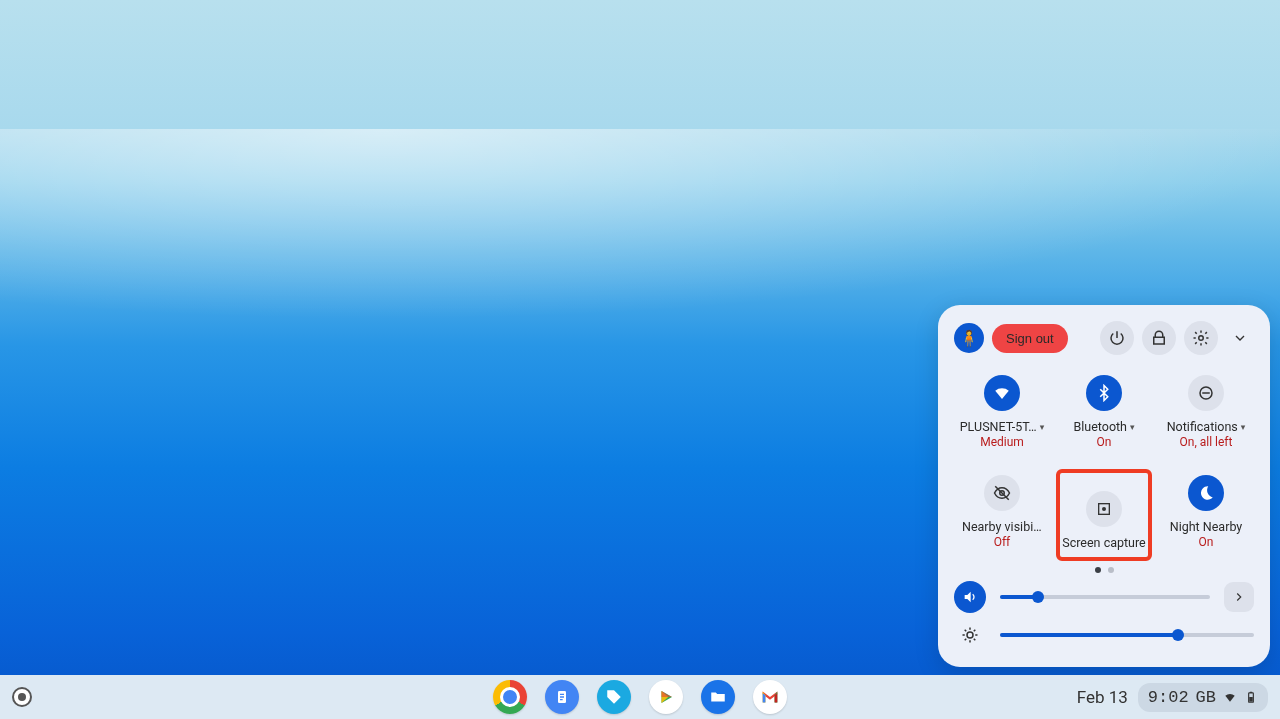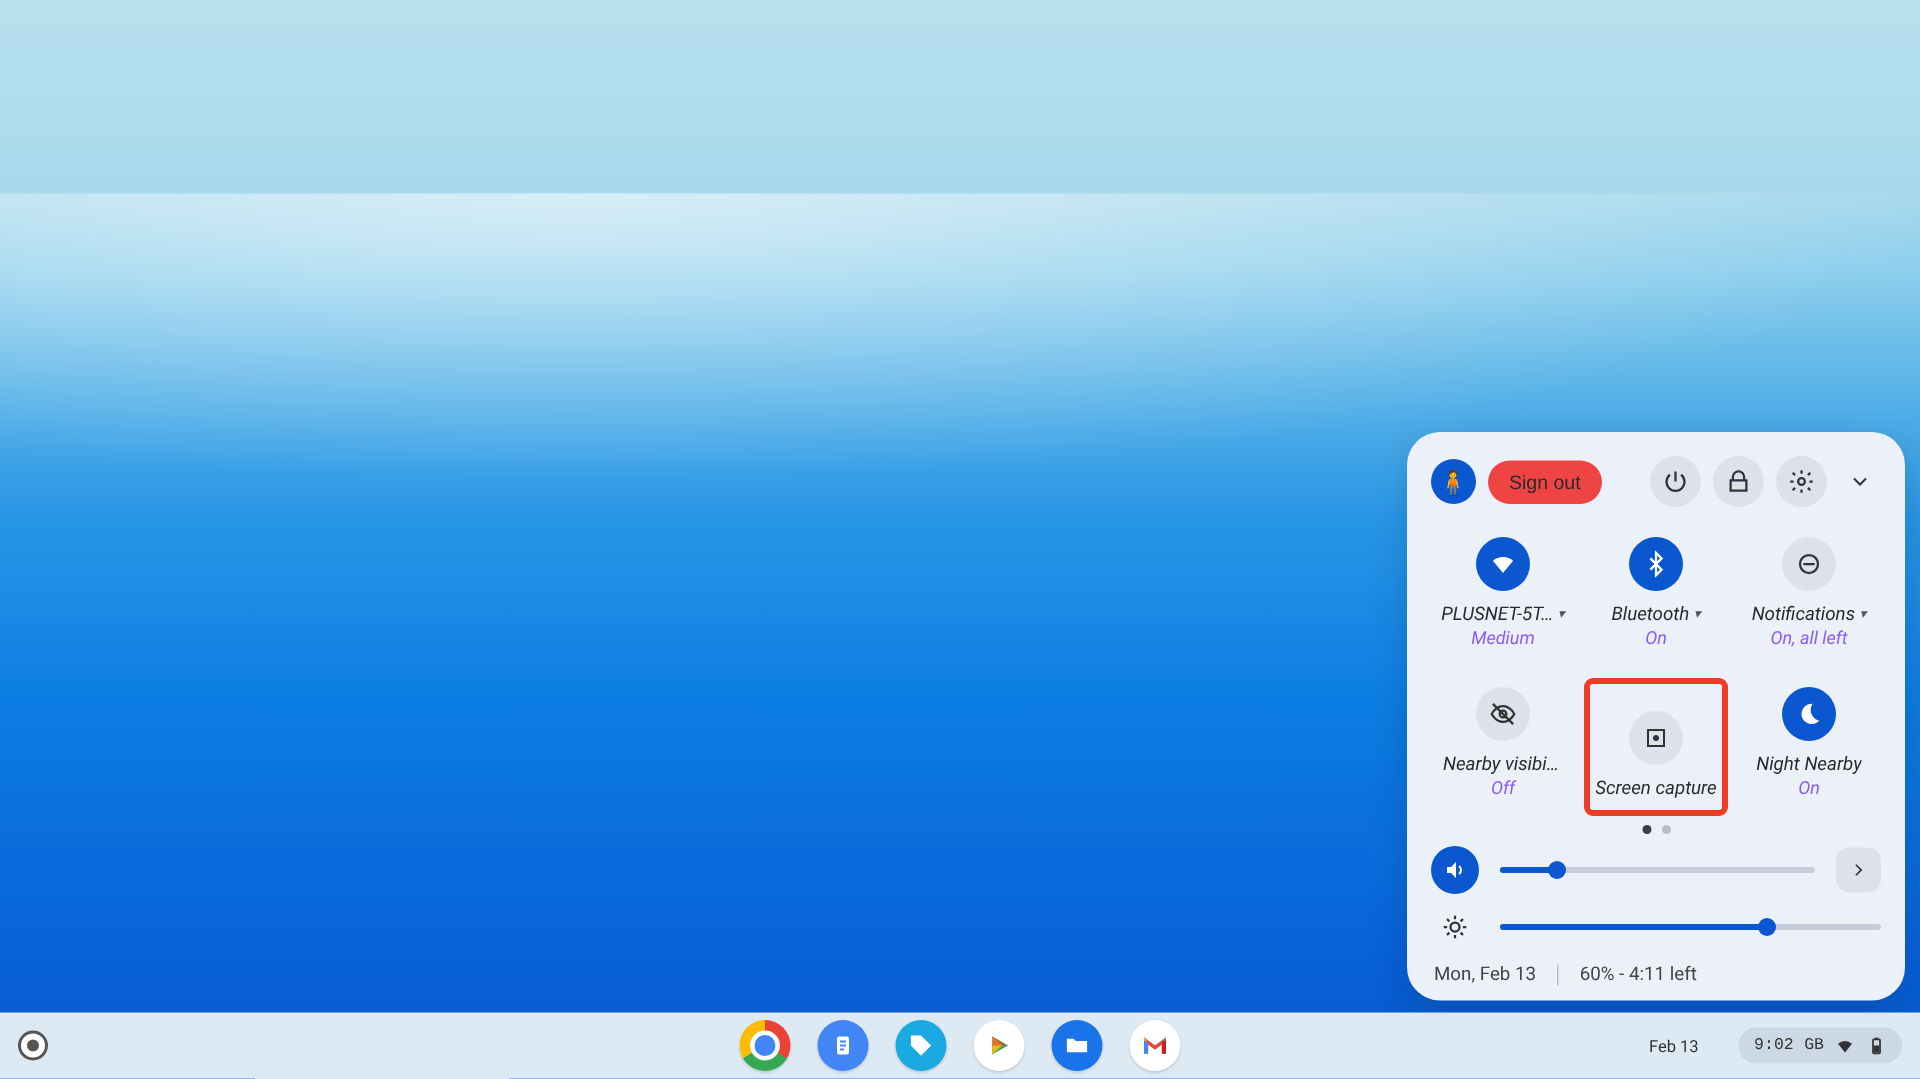--- a/index.html
+++ b/index.html
@@ -88,7 +88,6 @@
       display: grid; grid-template-columns: repeat(3, 1fr);
       column-gap: 6px; row-gap: 18px;
       margin-bottom: 6px;
-      font-style: italic;
     }
     .tile {
       display: flex; flex-direction: column; align-items: center;

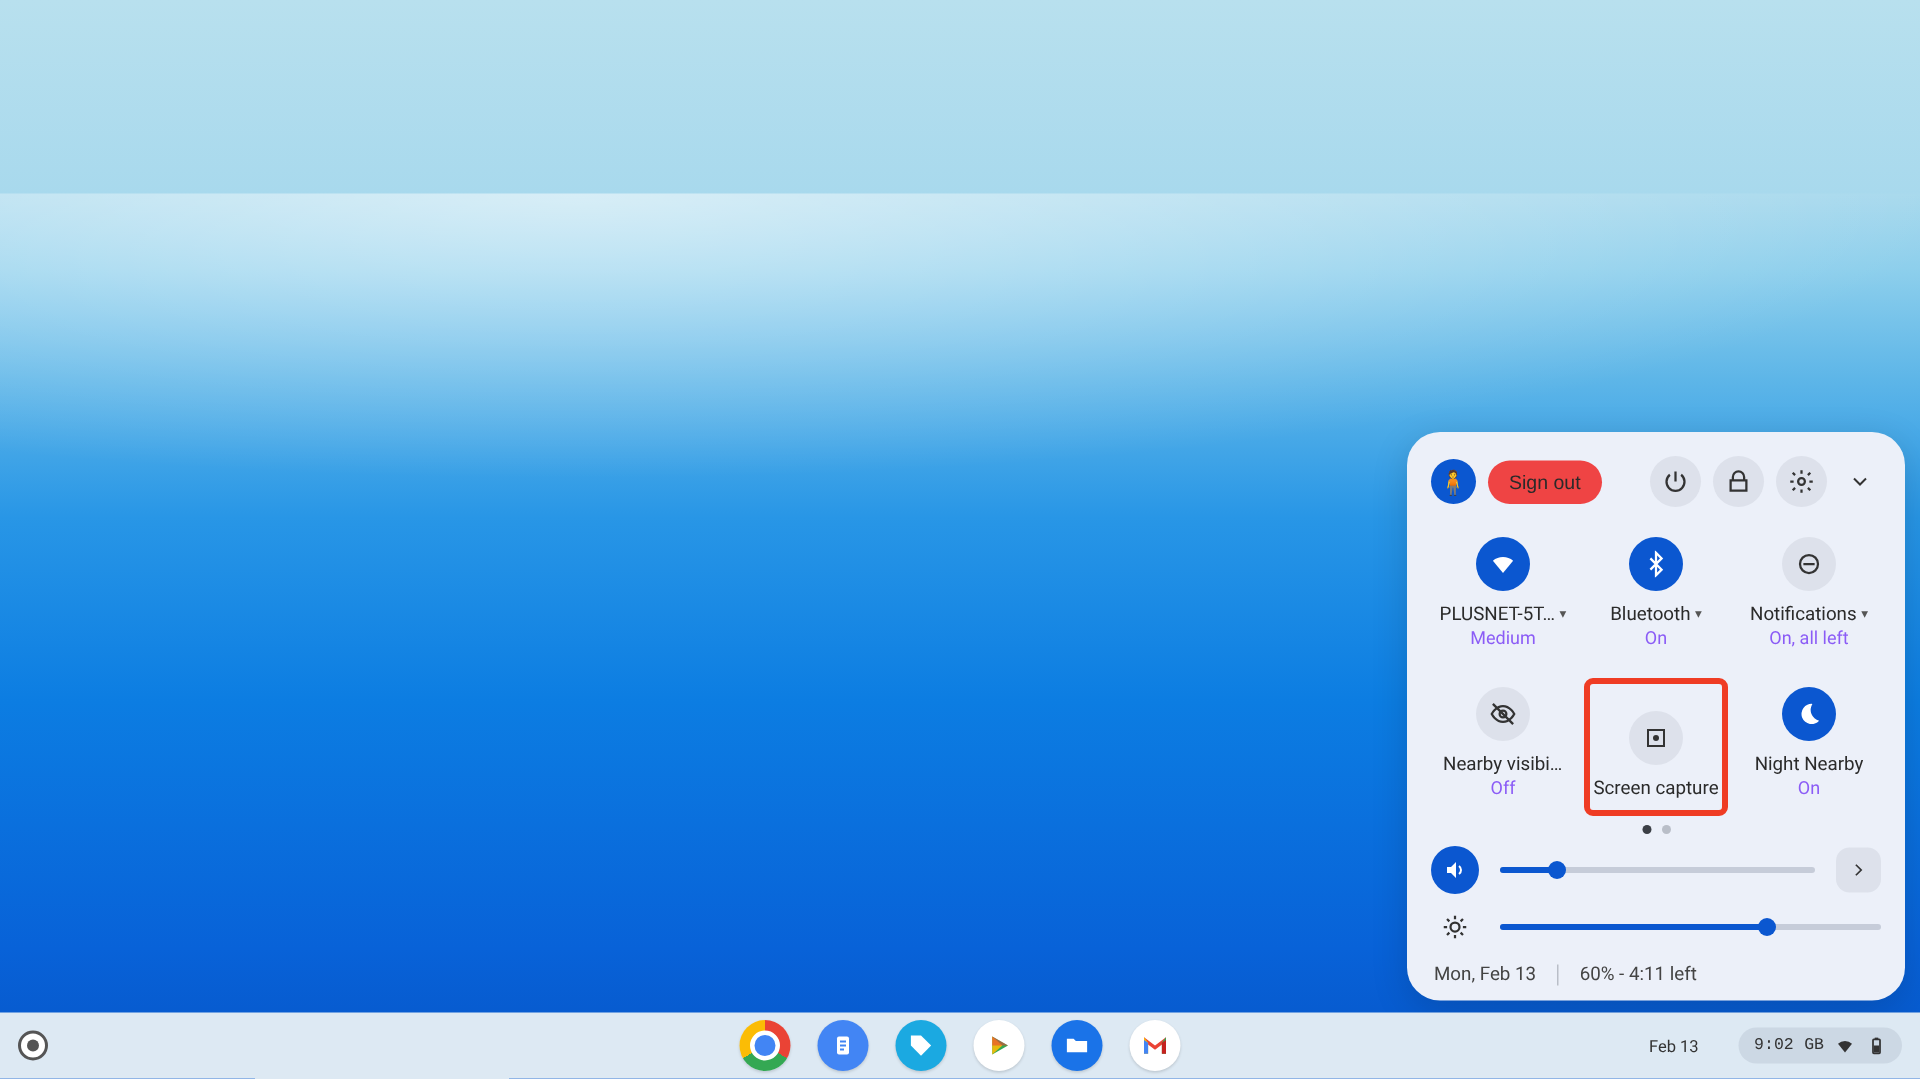--- a/index.html
+++ b/index.html
@@ -103,7 +103,7 @@
     .tile-icon.off { background: #dde1eb; color: #303030; }
     .tile-title-row { display: inline-flex; align-items: center; gap: 2px; max-width: 100%; }
     .tile-title { white-space: nowrap; overflow: hidden; text-overflow: ellipsis; max-width: 80px; }
-    .tile-sub { color: #8b5cf6; font-size: 12px; margin-top: 1px; }
+    .tile-sub { color: #b91c1c; font-size: 12px; margin-top: 1px; }
     .highlight {
       border: 4px solid #ef3c24; border-radius: 6px;
       padding-top: 18px; padding-bottom: 6px;

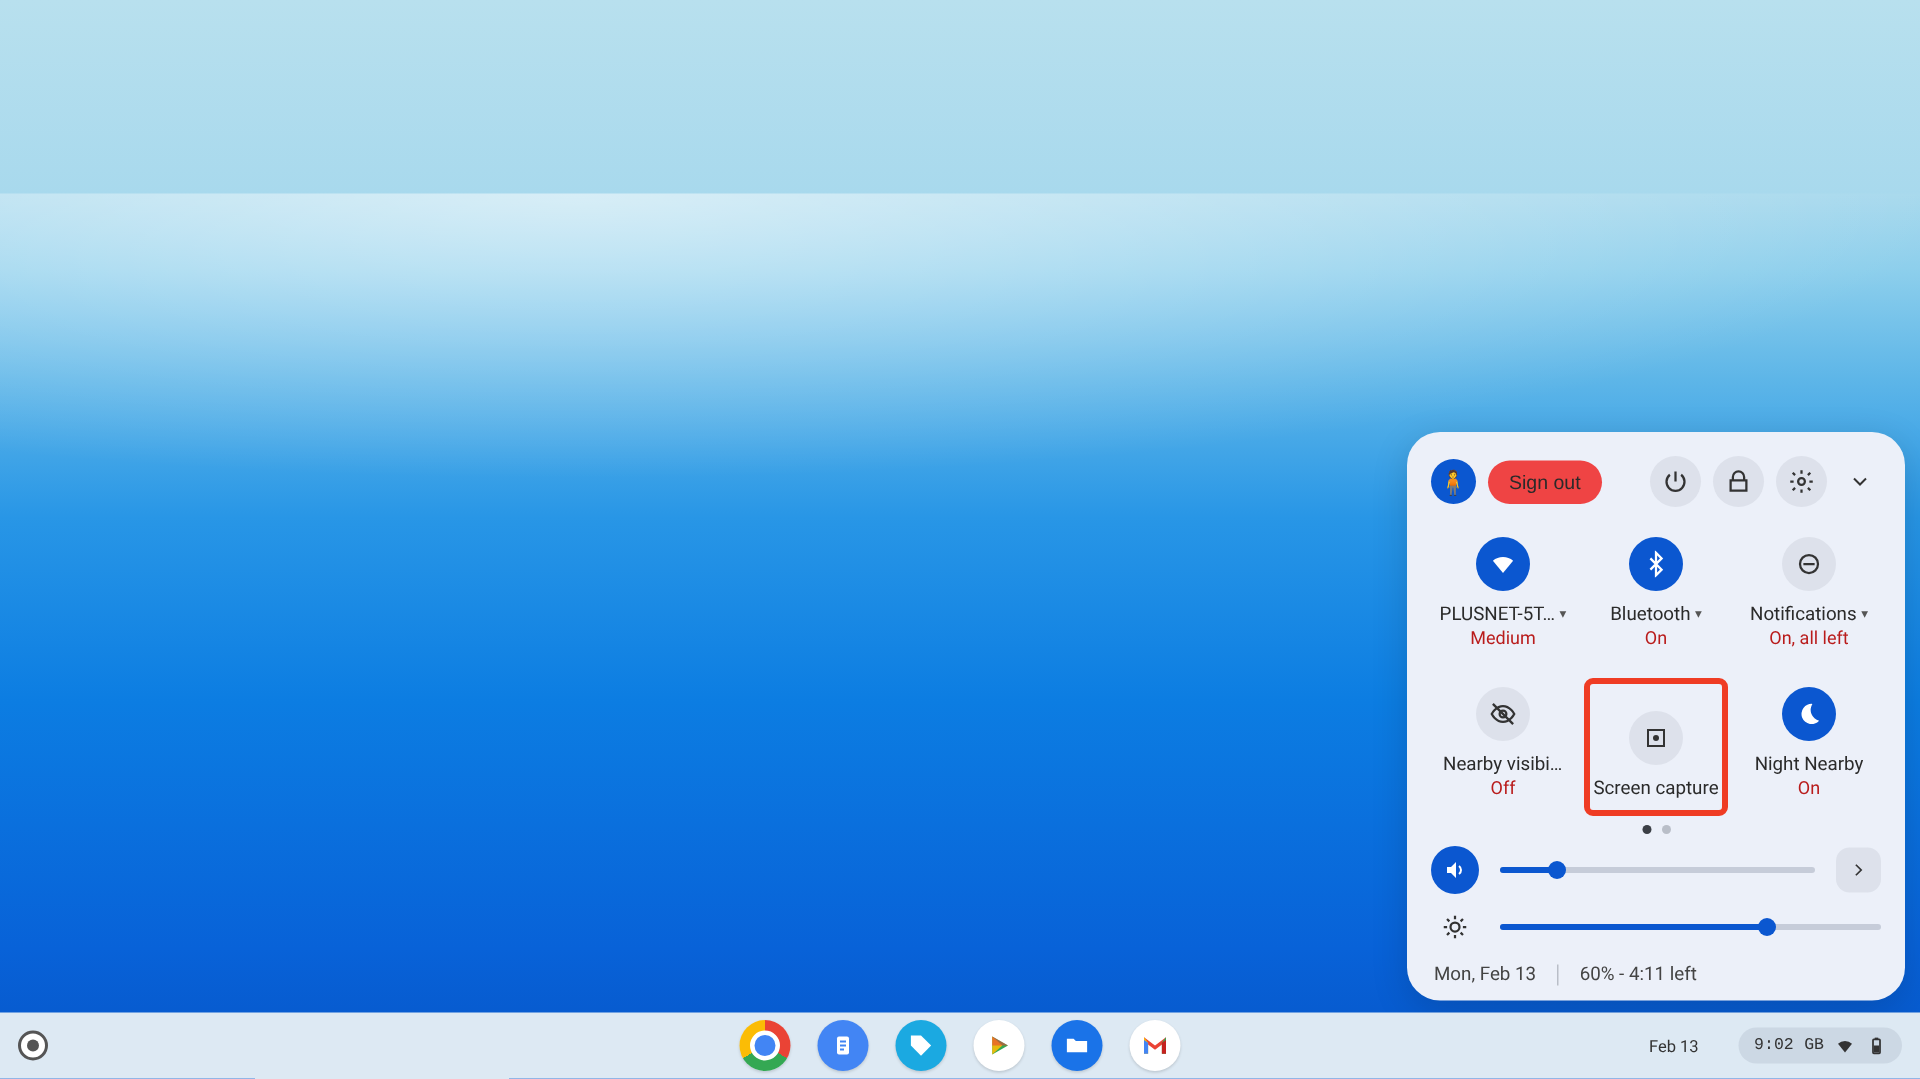--- a/index.html
+++ b/index.html
@@ -297,11 +297,6 @@
     </div>
   </div>
 
-  <div class="panel-footer">
-    <span>Mon, Feb 13</span>
-    <span class="vdiv"></span>
-    <span>60% - 4:11 left</span>
-  </div>
 </div>
 
 <div class="shelf">

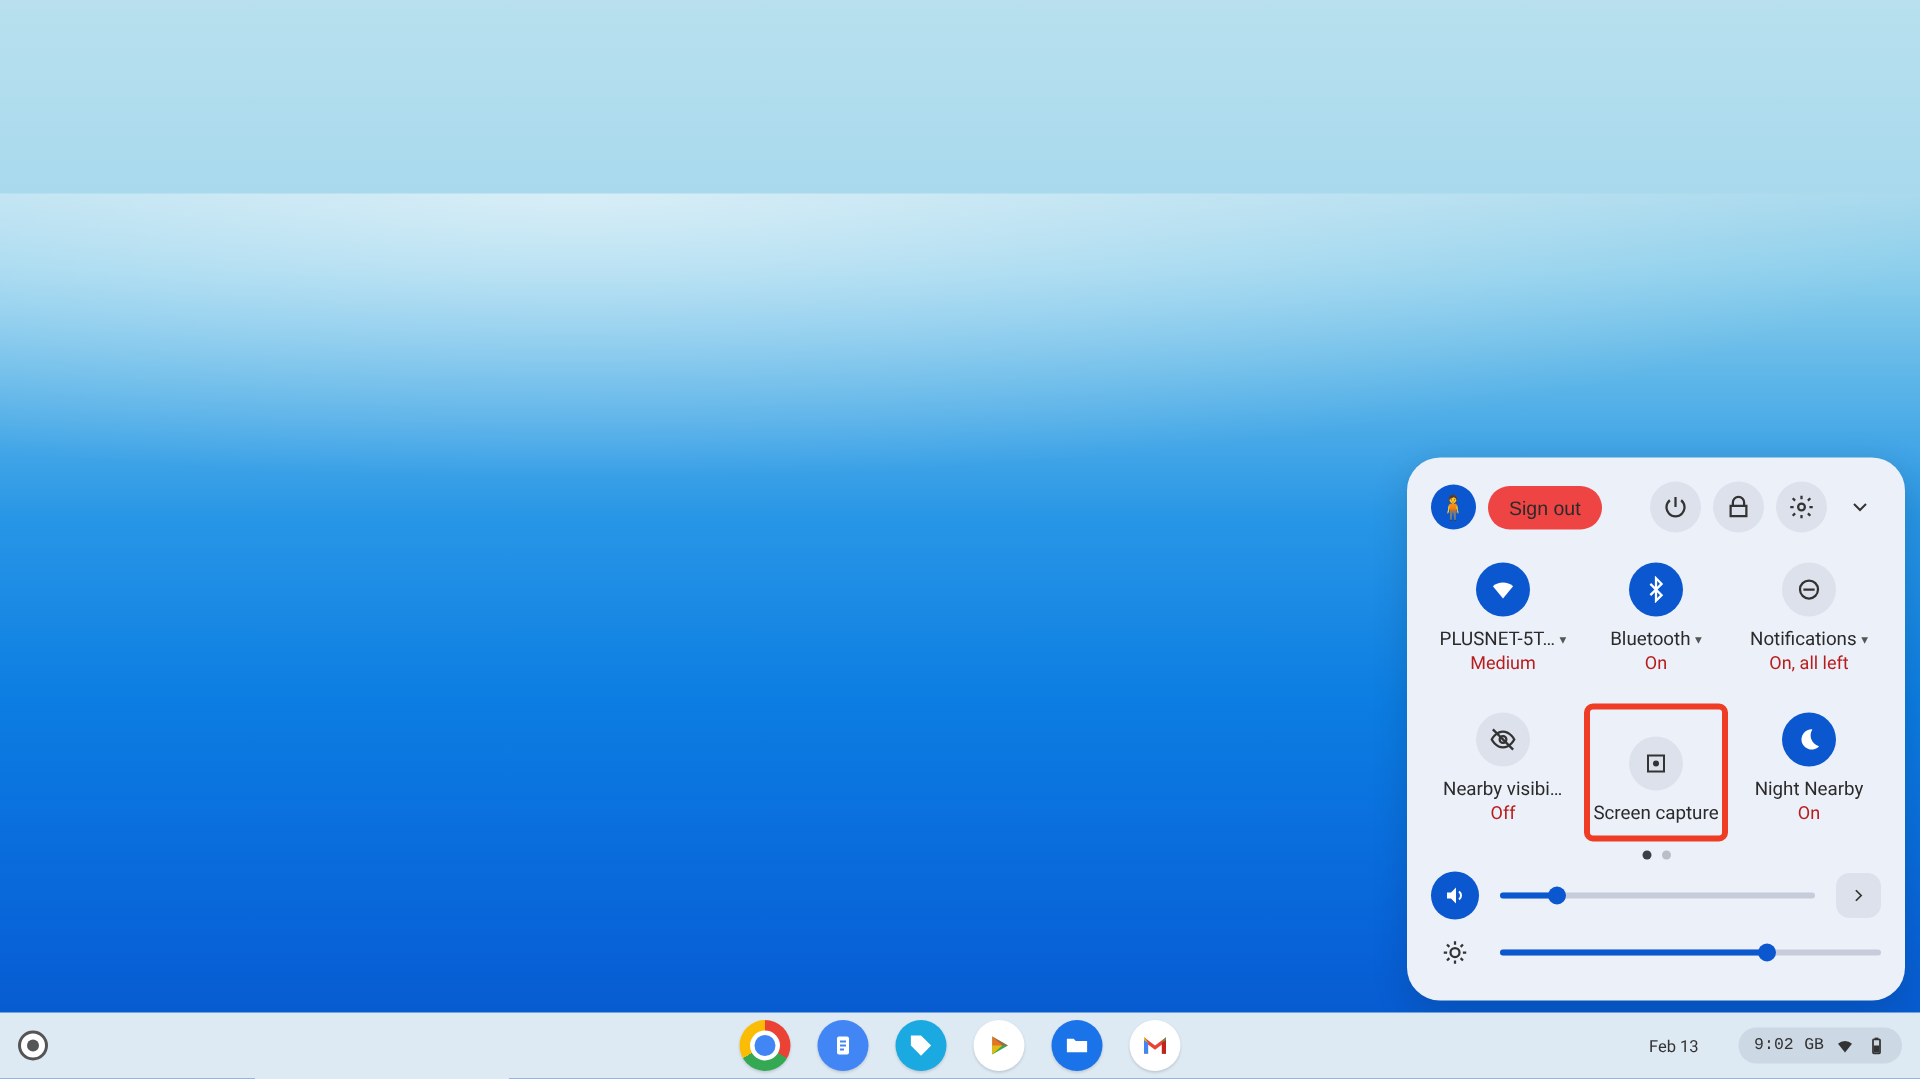--- a/index.html
+++ b/index.html
@@ -46,8 +46,8 @@
       box-shadow: 0 1px 2px rgba(0,0,0,0.15);
     }
     .shelf-status {
-      margin-left: auto; display: flex; align-items: center; gap: 27px;
-      font-size: 11px; color: #333;
+      margin-left: auto; display: flex; align-items: center; gap: 10px;
+      font-size: 17px; color: #333;
     }
     .status-pill {
       background: #ccd8e4;

